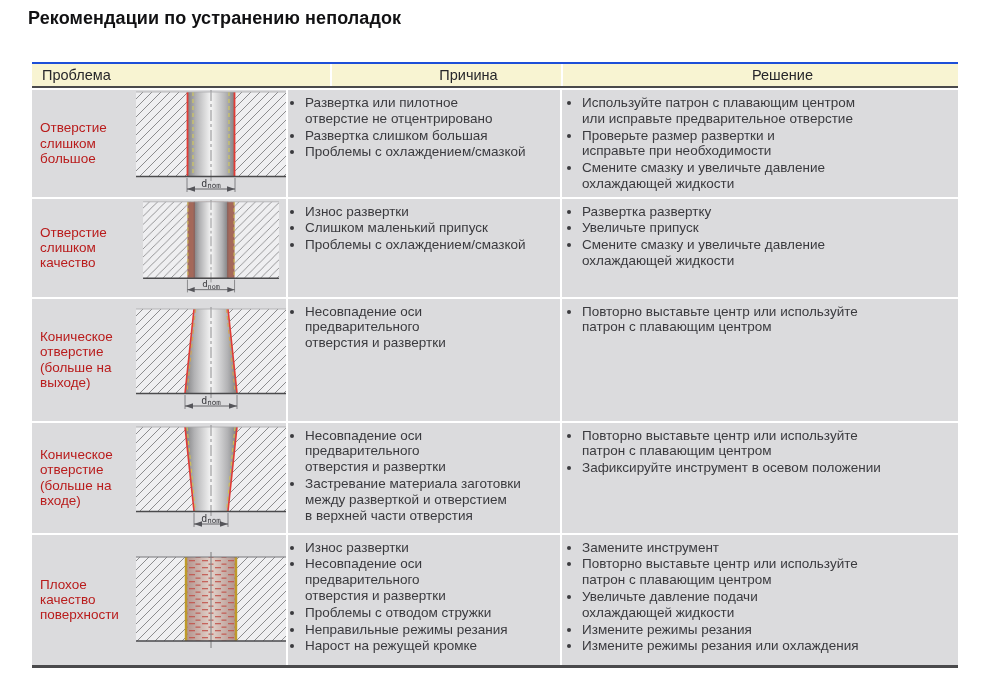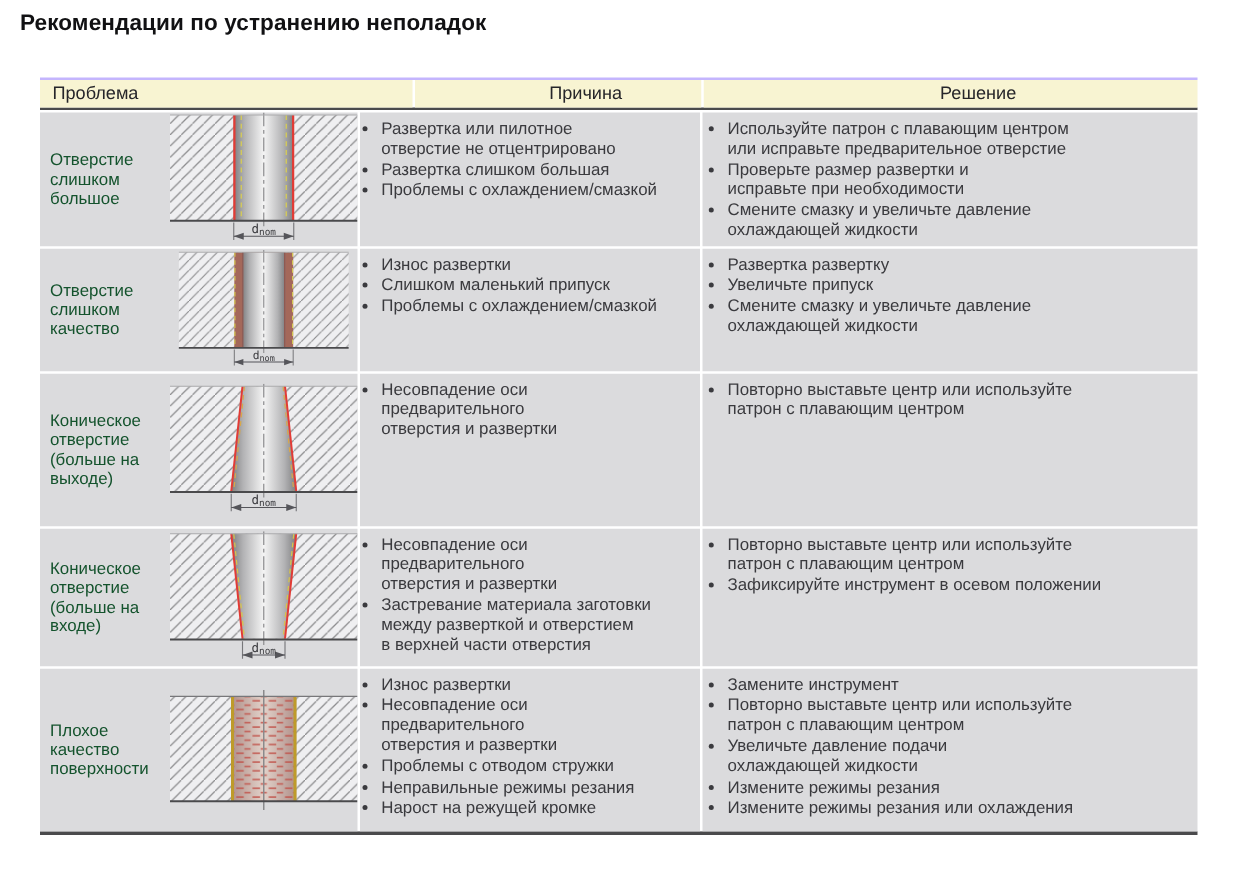--- a/index.html
+++ b/index.html
@@ -10,7 +10,7 @@
     position: relative; overflow: hidden;
   }
   .page-title {
-    position: absolute; left: 16px; top: 8px;
+    position: absolute; left: 28px; top: 8px;
     font-size: 18px; font-weight: bold; color: #111113;
     letter-spacing: 0.1px;
   }

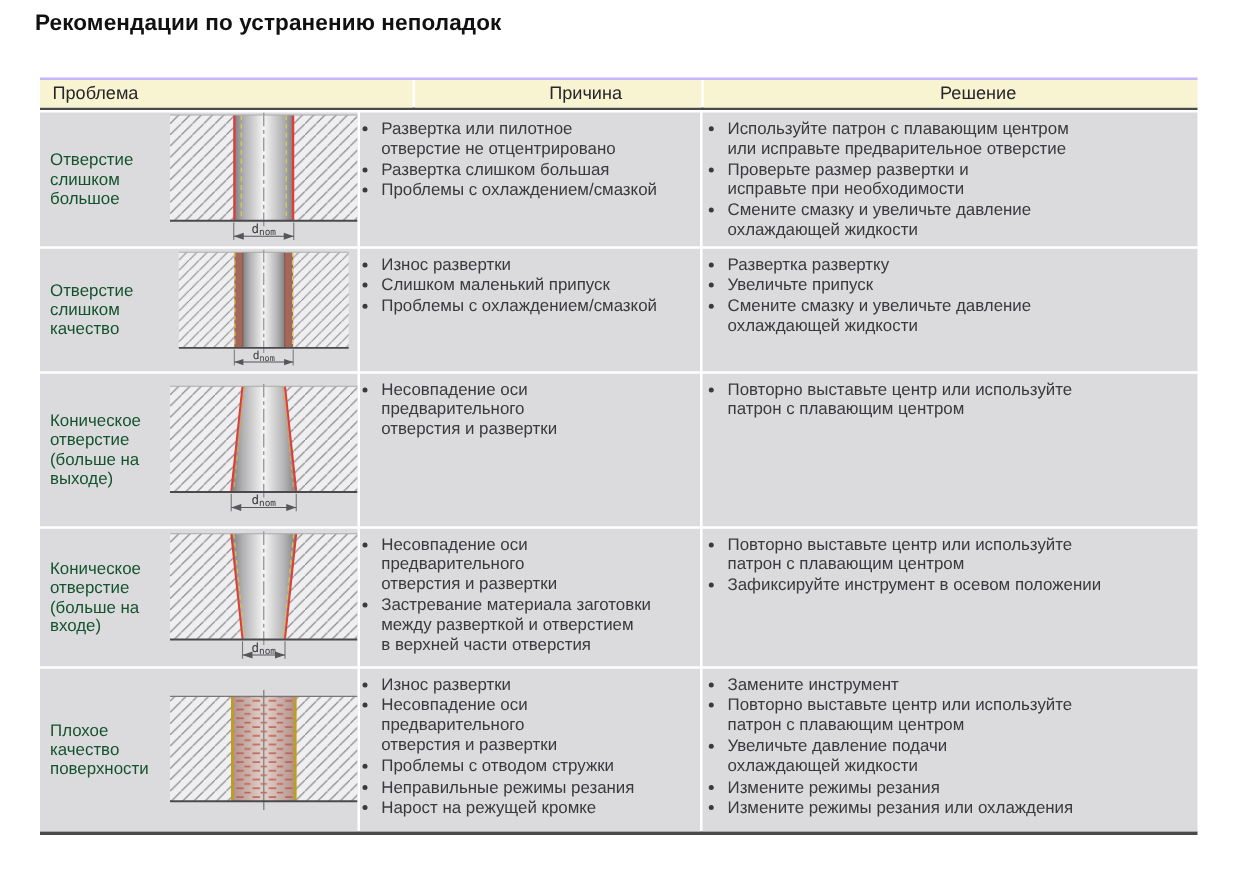--- a/index.html
+++ b/index.html
@@ -16,7 +16,7 @@
   }
   .tbl {
     position: absolute; left: 32px; top: 62px; width: 926px;
-    border-top: 2px solid #c4b5fd;
+    border-top: 2px solid #1d4ed8;
   }
   .thead {
     display: grid; grid-template-columns: 298px 229px 1fr; gap: 2px;

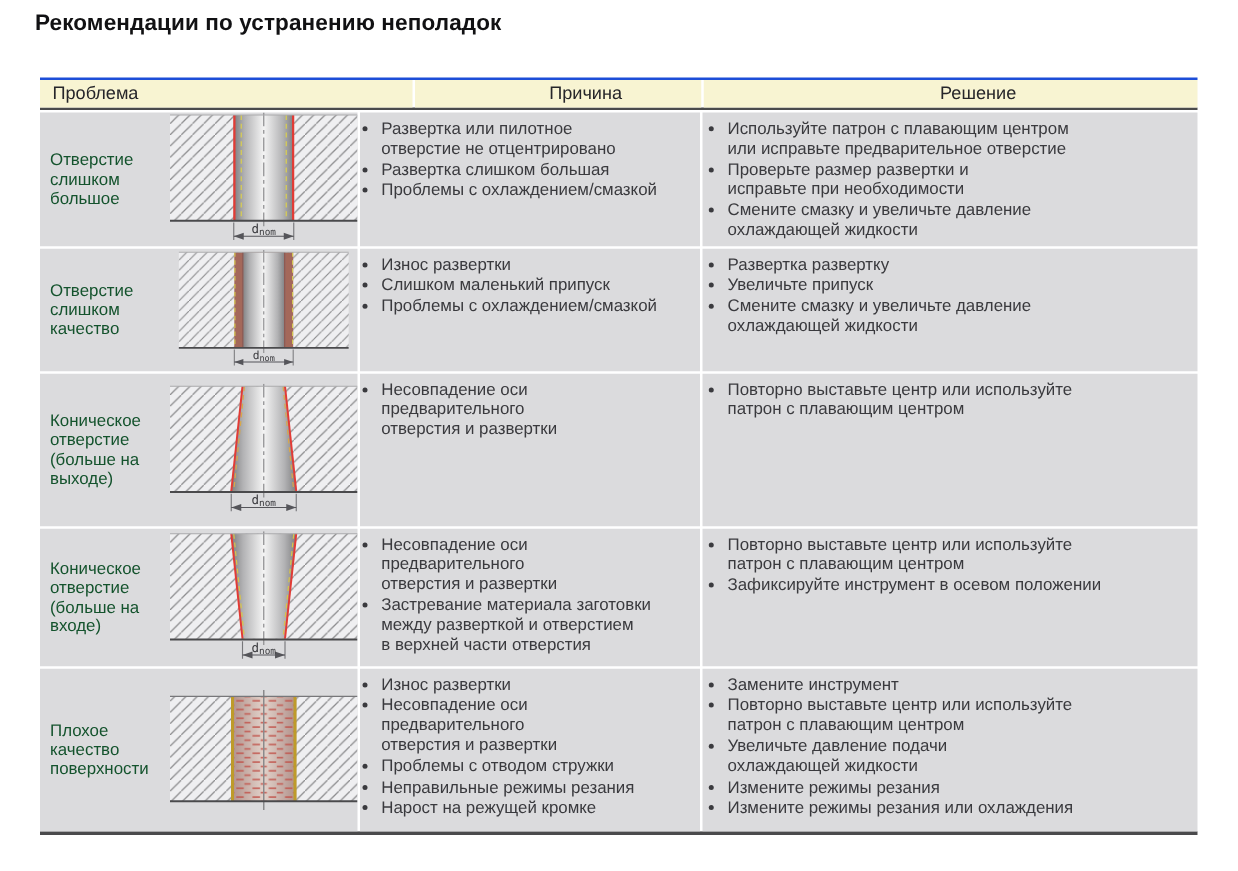--- a/index.html
+++ b/index.html
@@ -42,7 +42,7 @@
   .problem-cell { display: flex; align-items: center; }
   .problem-label {
     flex: 0 0 104px; padding-left: 8px;
-    font-size: 13.5px; line-height: 1.14; color: #14532d;
+    font-size: 13.5px; line-height: 1.14; color: #b91c1c;
   }
   .illus { flex: 0 0 150px; display: flex; align-items: center; justify-content: center; }
   .illus svg { display: block; }

